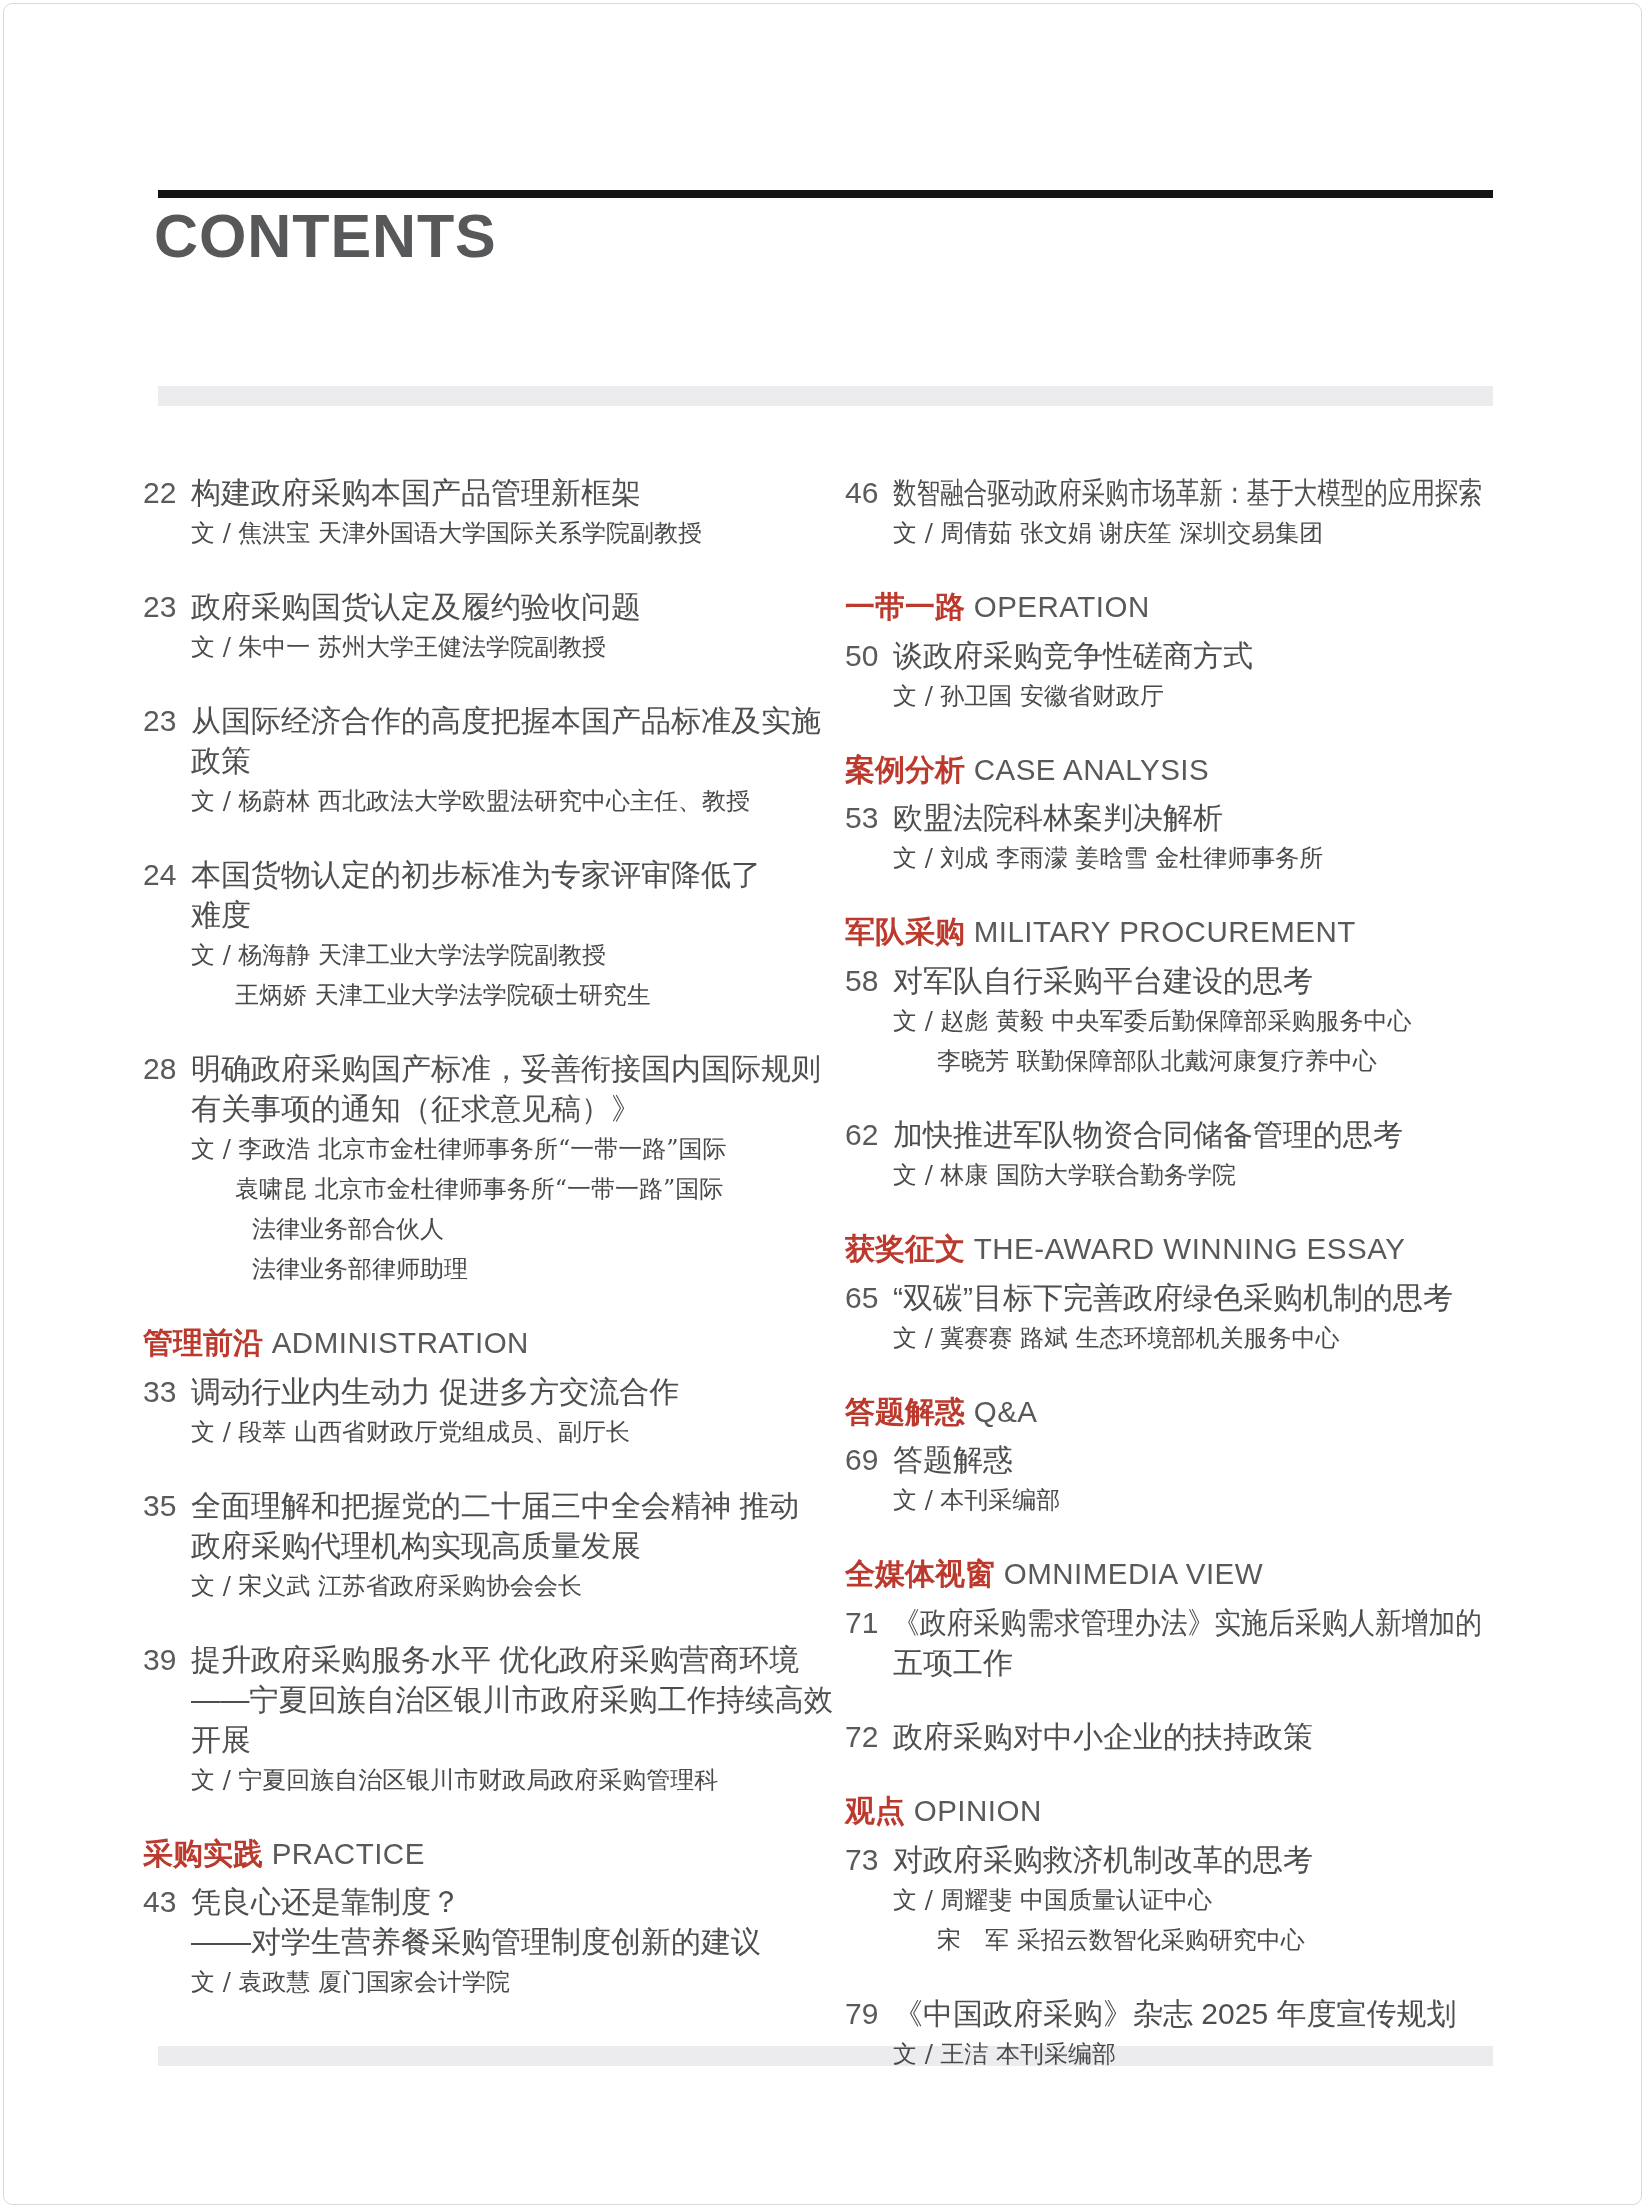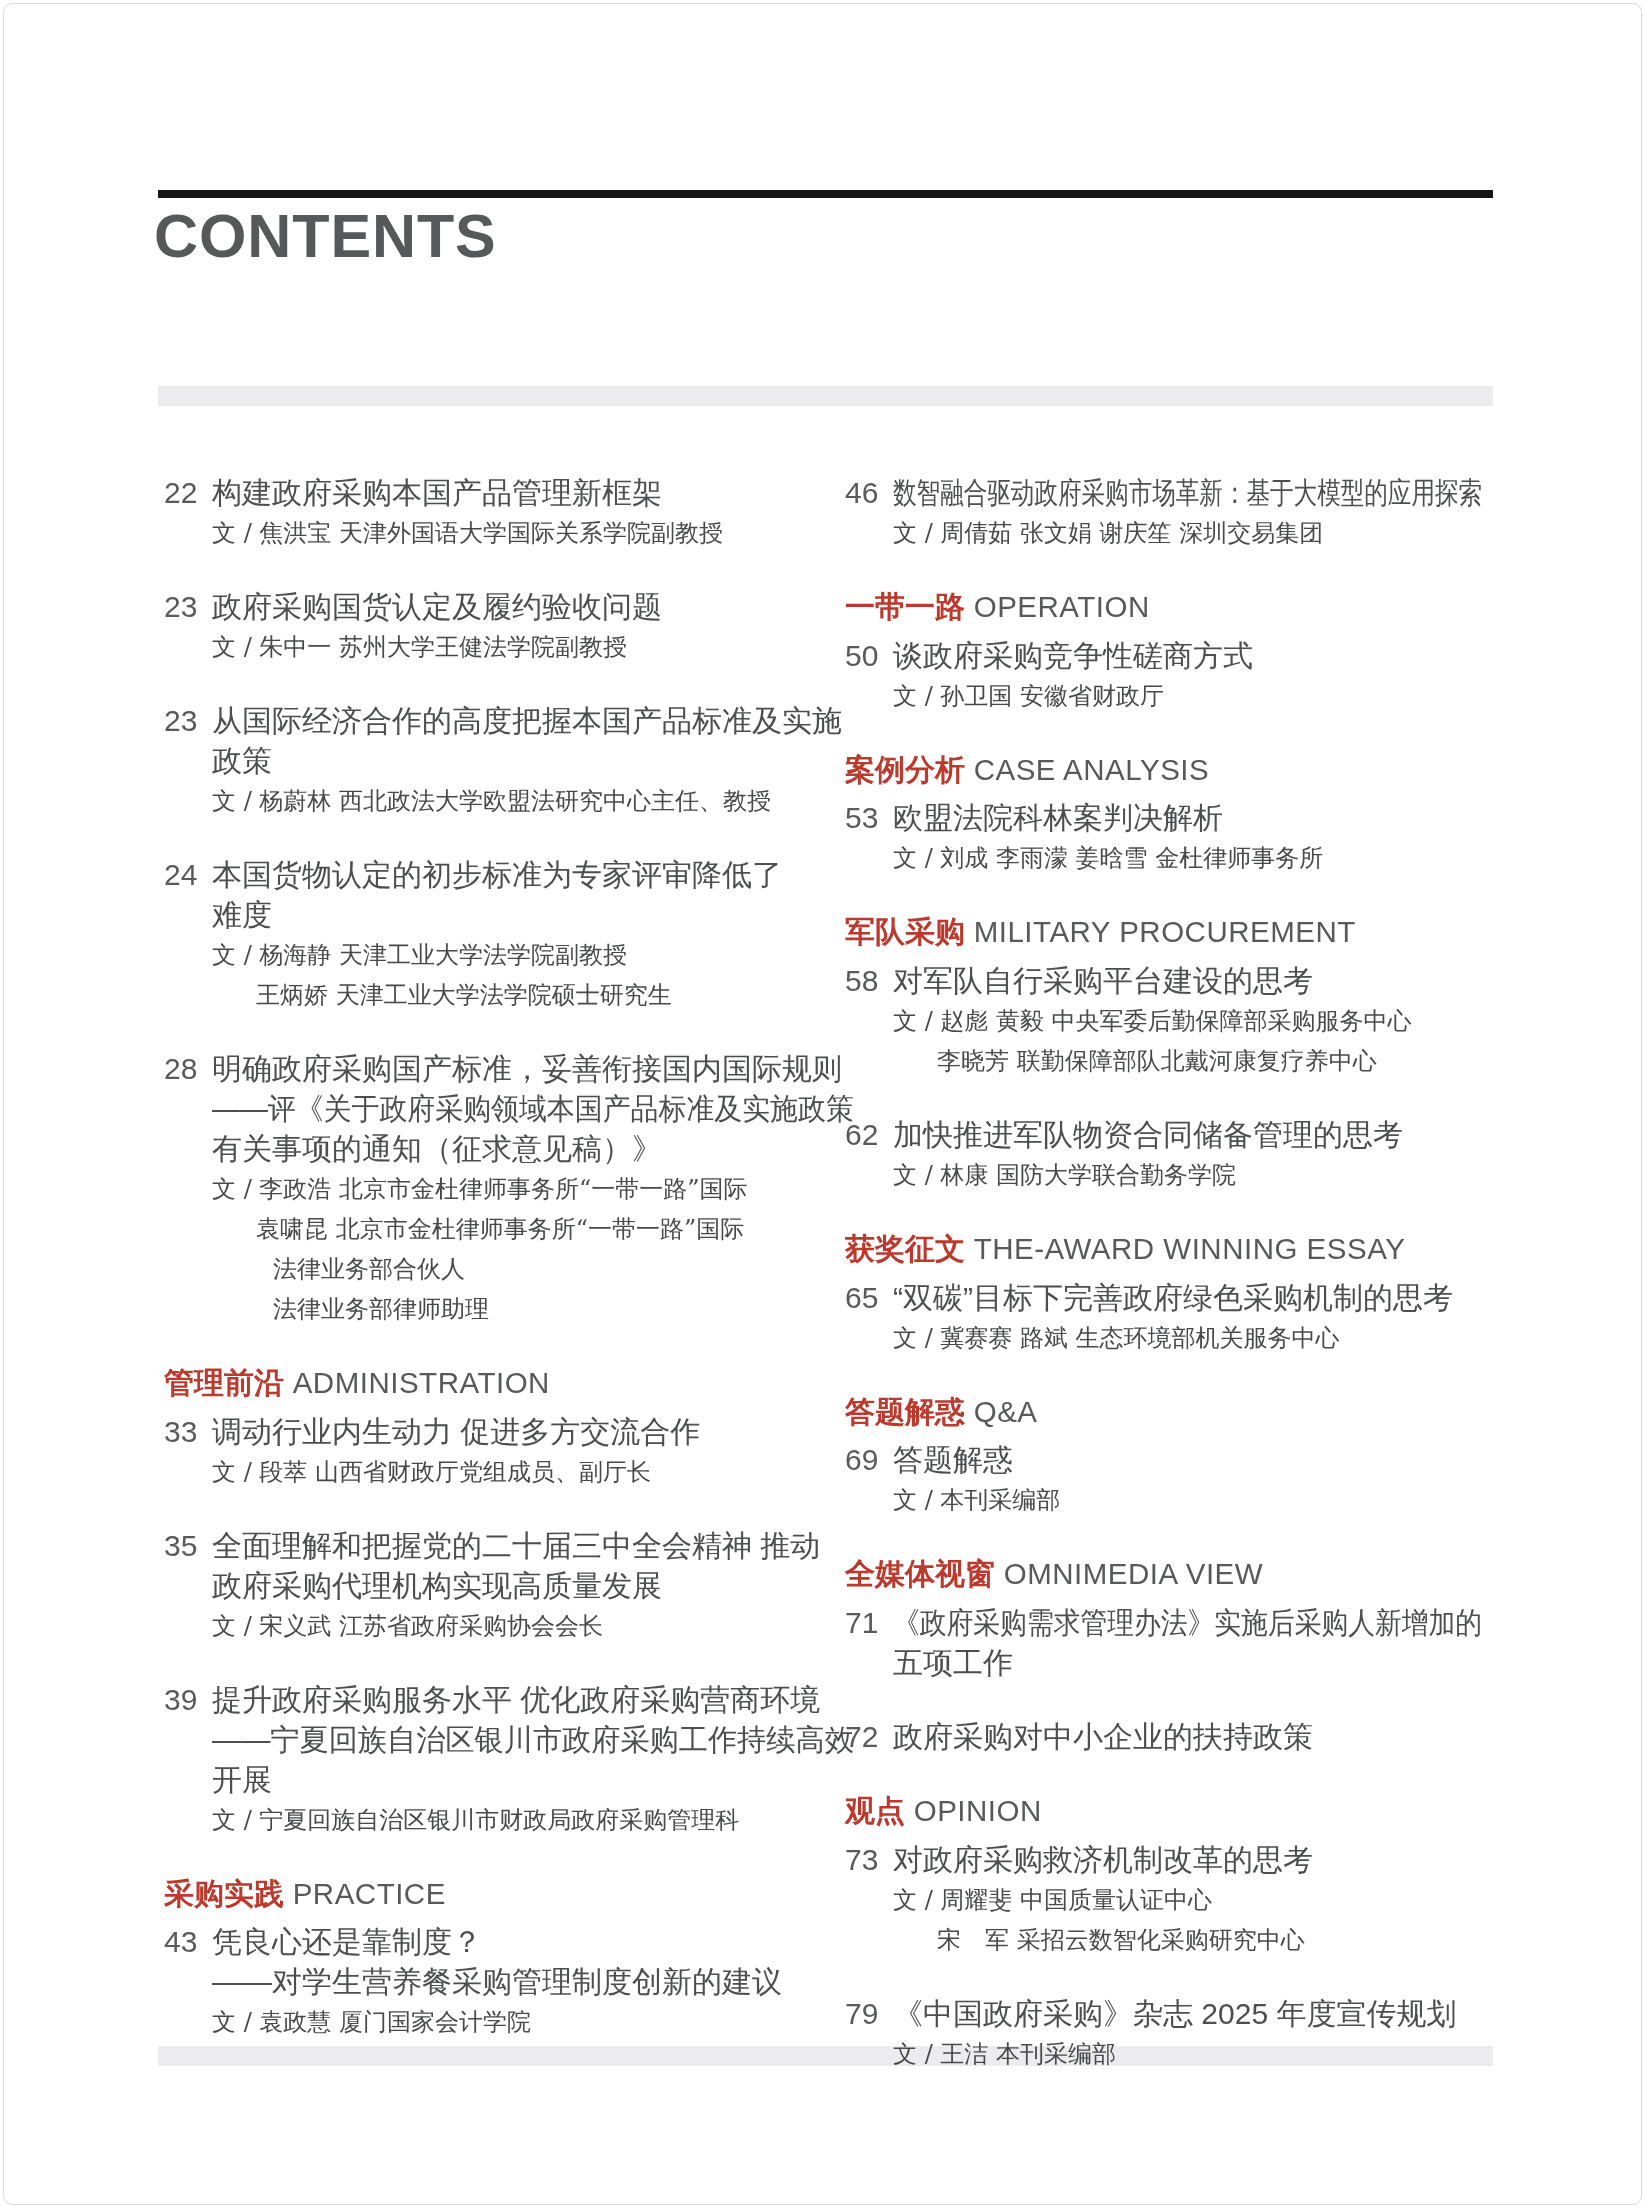--- a/index.html
+++ b/index.html
@@ -26,7 +26,7 @@
   .band-bottom{top:2046px;}
 
   .col{position:absolute;top:473px;}
-  .col-left{left:164px;width:700px;}
+  .col-left{left:143px;width:700px;}
   .col-right{left:813px;width:646px;margin-left:32px;}
 
   .entry{display:flex;margin-bottom:34px;}

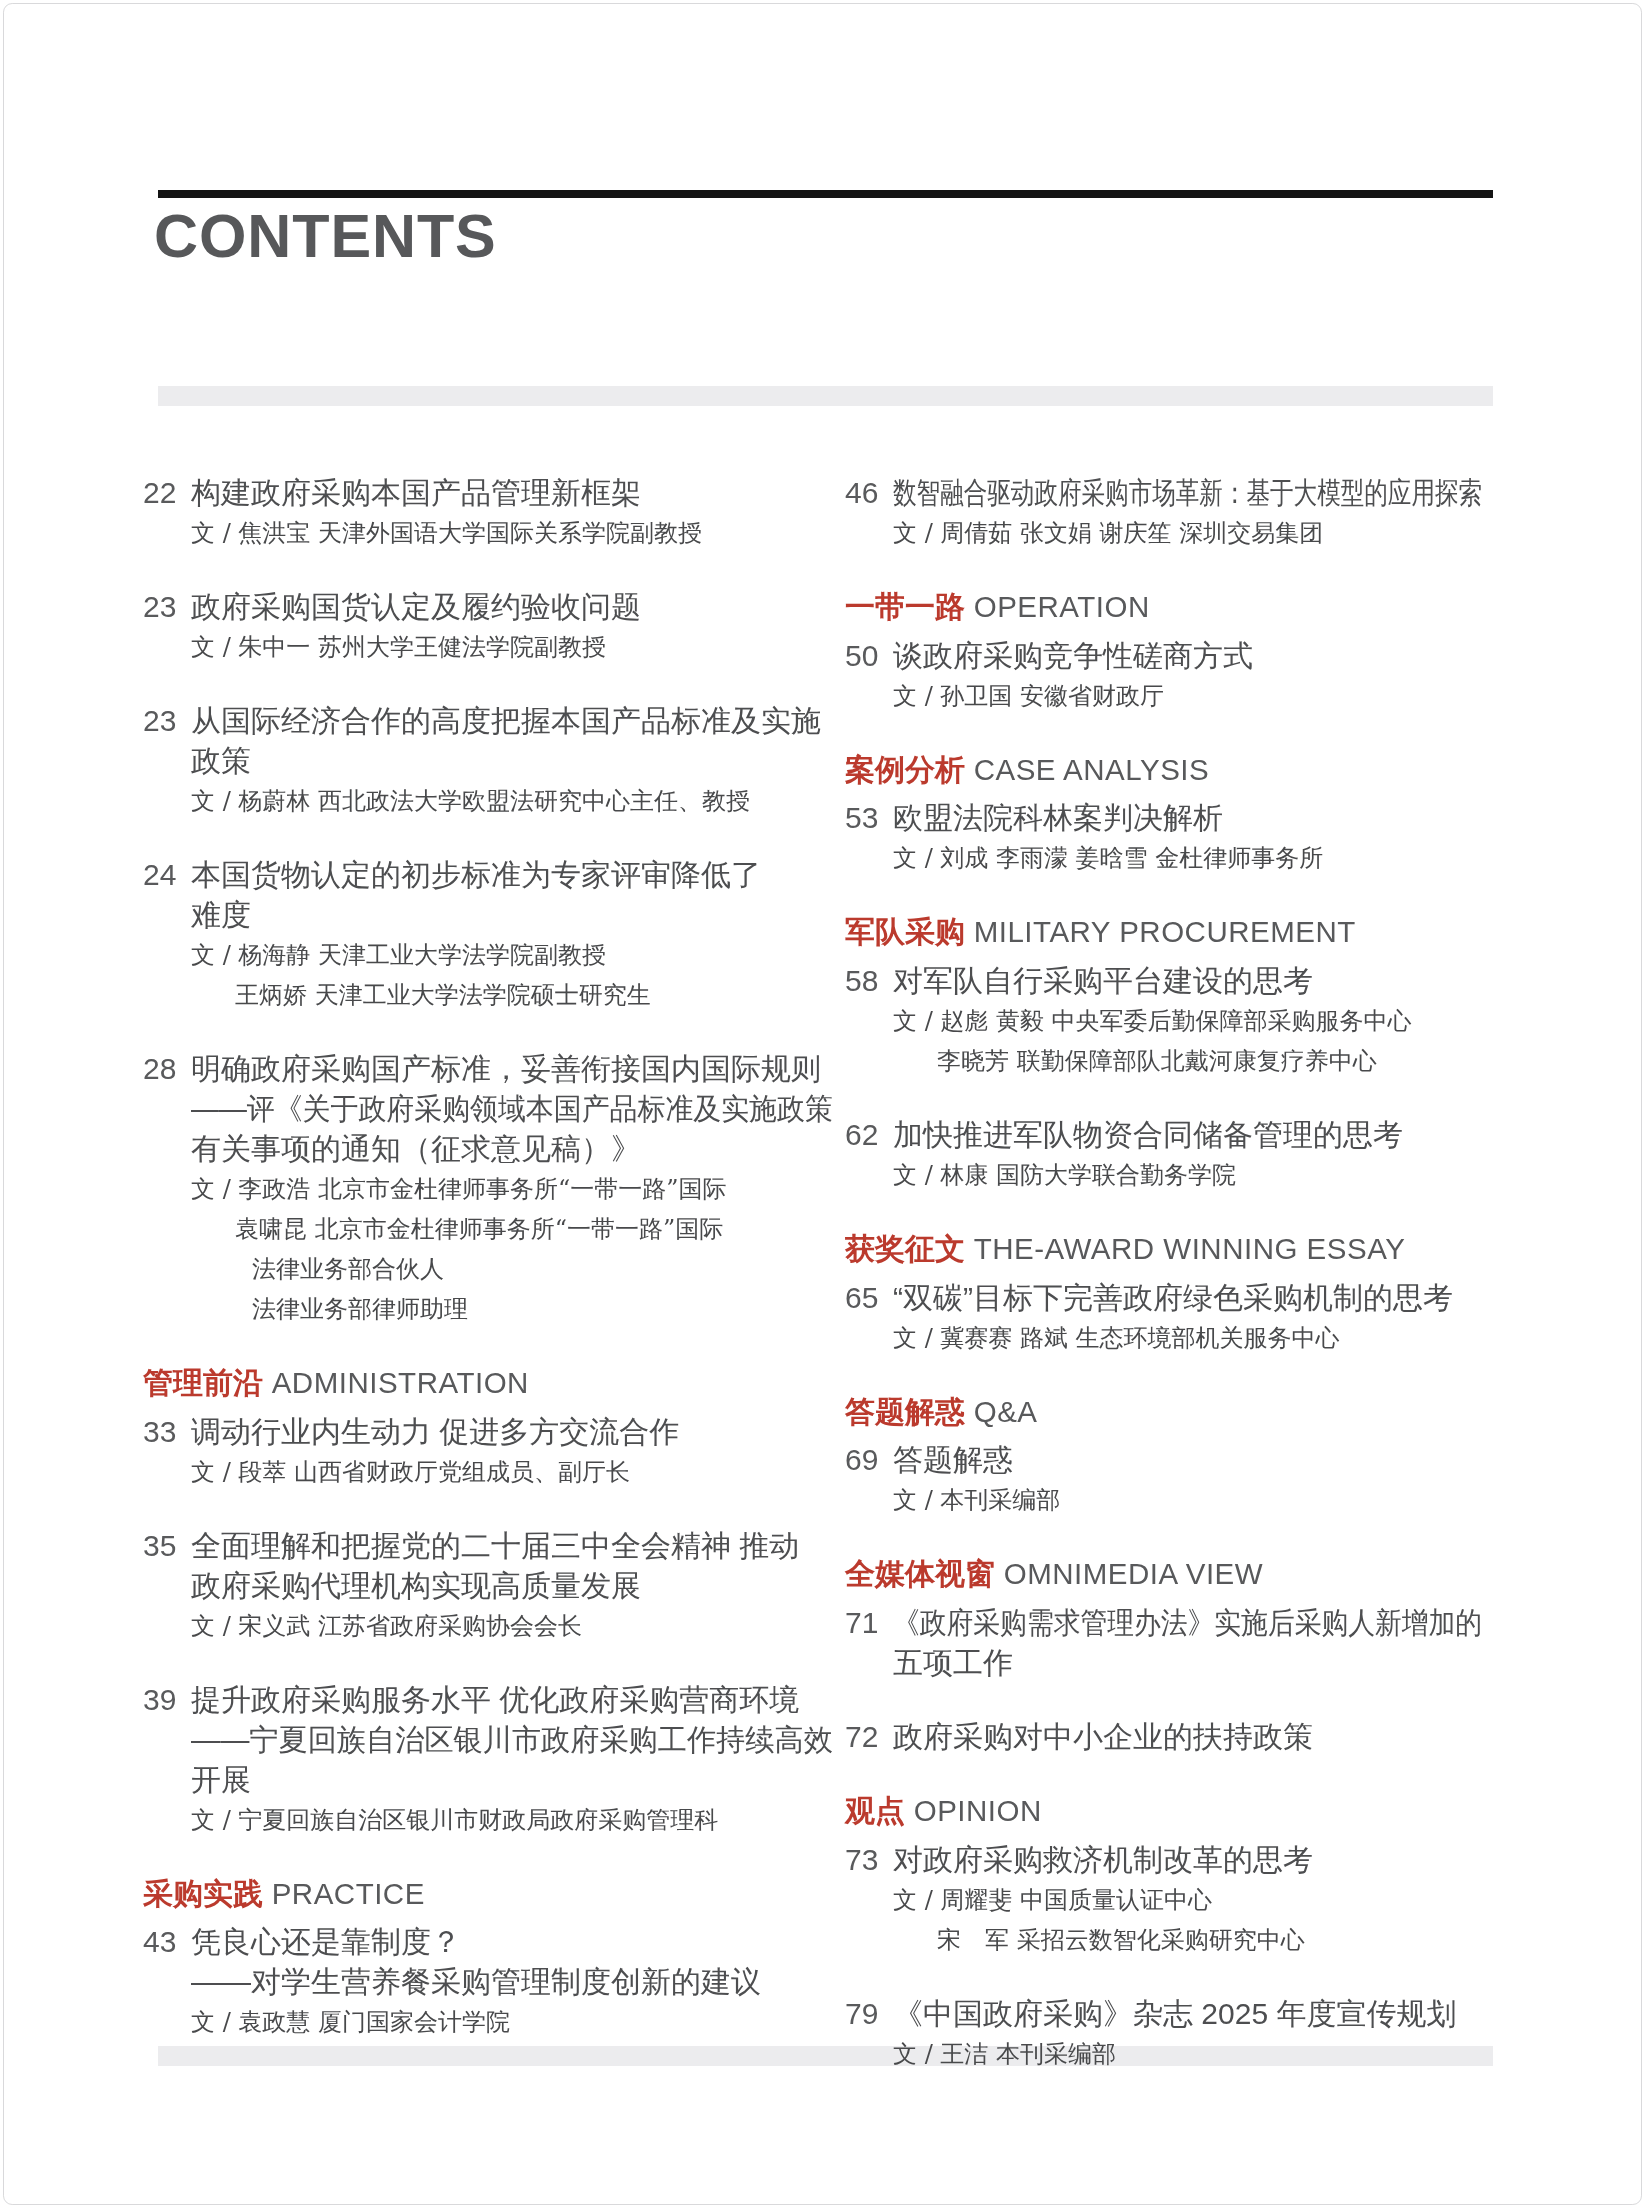--- a/index.html
+++ b/index.html
@@ -94,7 +94,6 @@
       <div class="num">28</div>
       <div class="entry-body">
         <div class="title-line fitline"><span>明确政府采购国产标准，妥善衔接国内国际规则</span></div>
-        <div class="title-line fitline"><span style="transform: scaleX(0.930171);">——评《关于政府采购领域本国产品标准及实施政策</span></div>
         <div class="title-line fitline"><span>有关事项的通知（征求意见稿）》</span></div>
         <div class="author-line fitline indent-0"><span>文 / 李政浩 北京市金杜律师事务所“一带一路”国际</span></div>
         <div class="author-line fitline indent-1"><span>袁啸昆 北京市金杜律师事务所“一带一路”国际</span></div>

